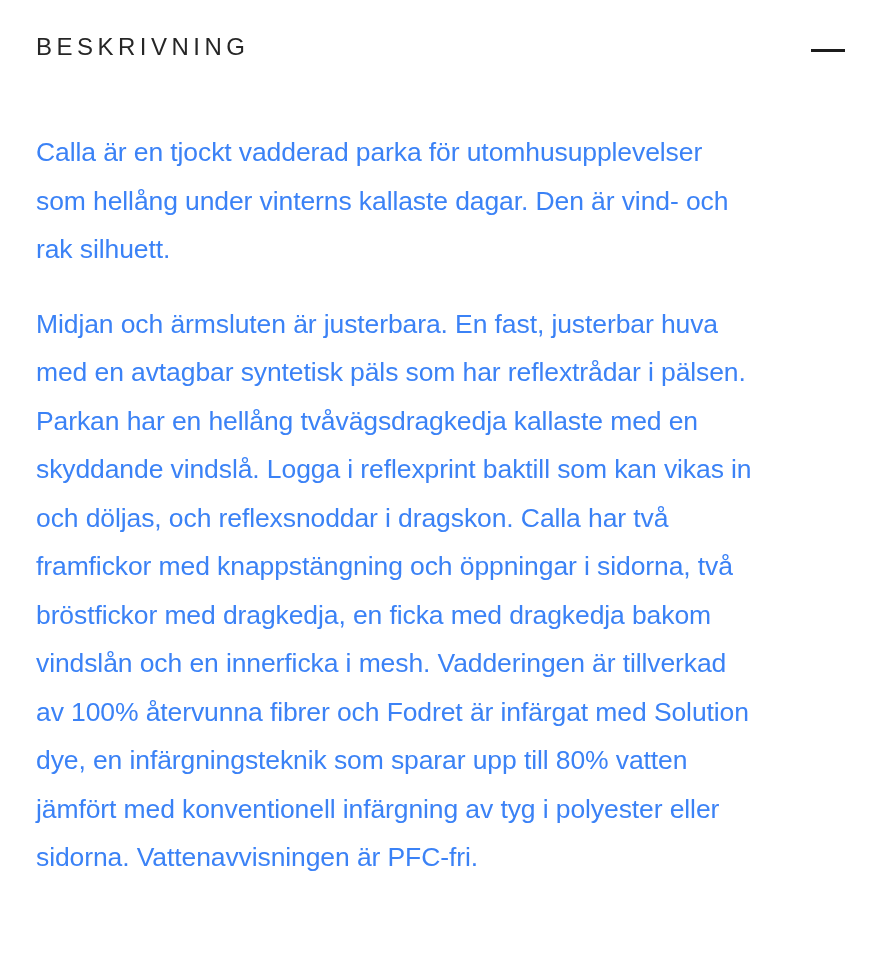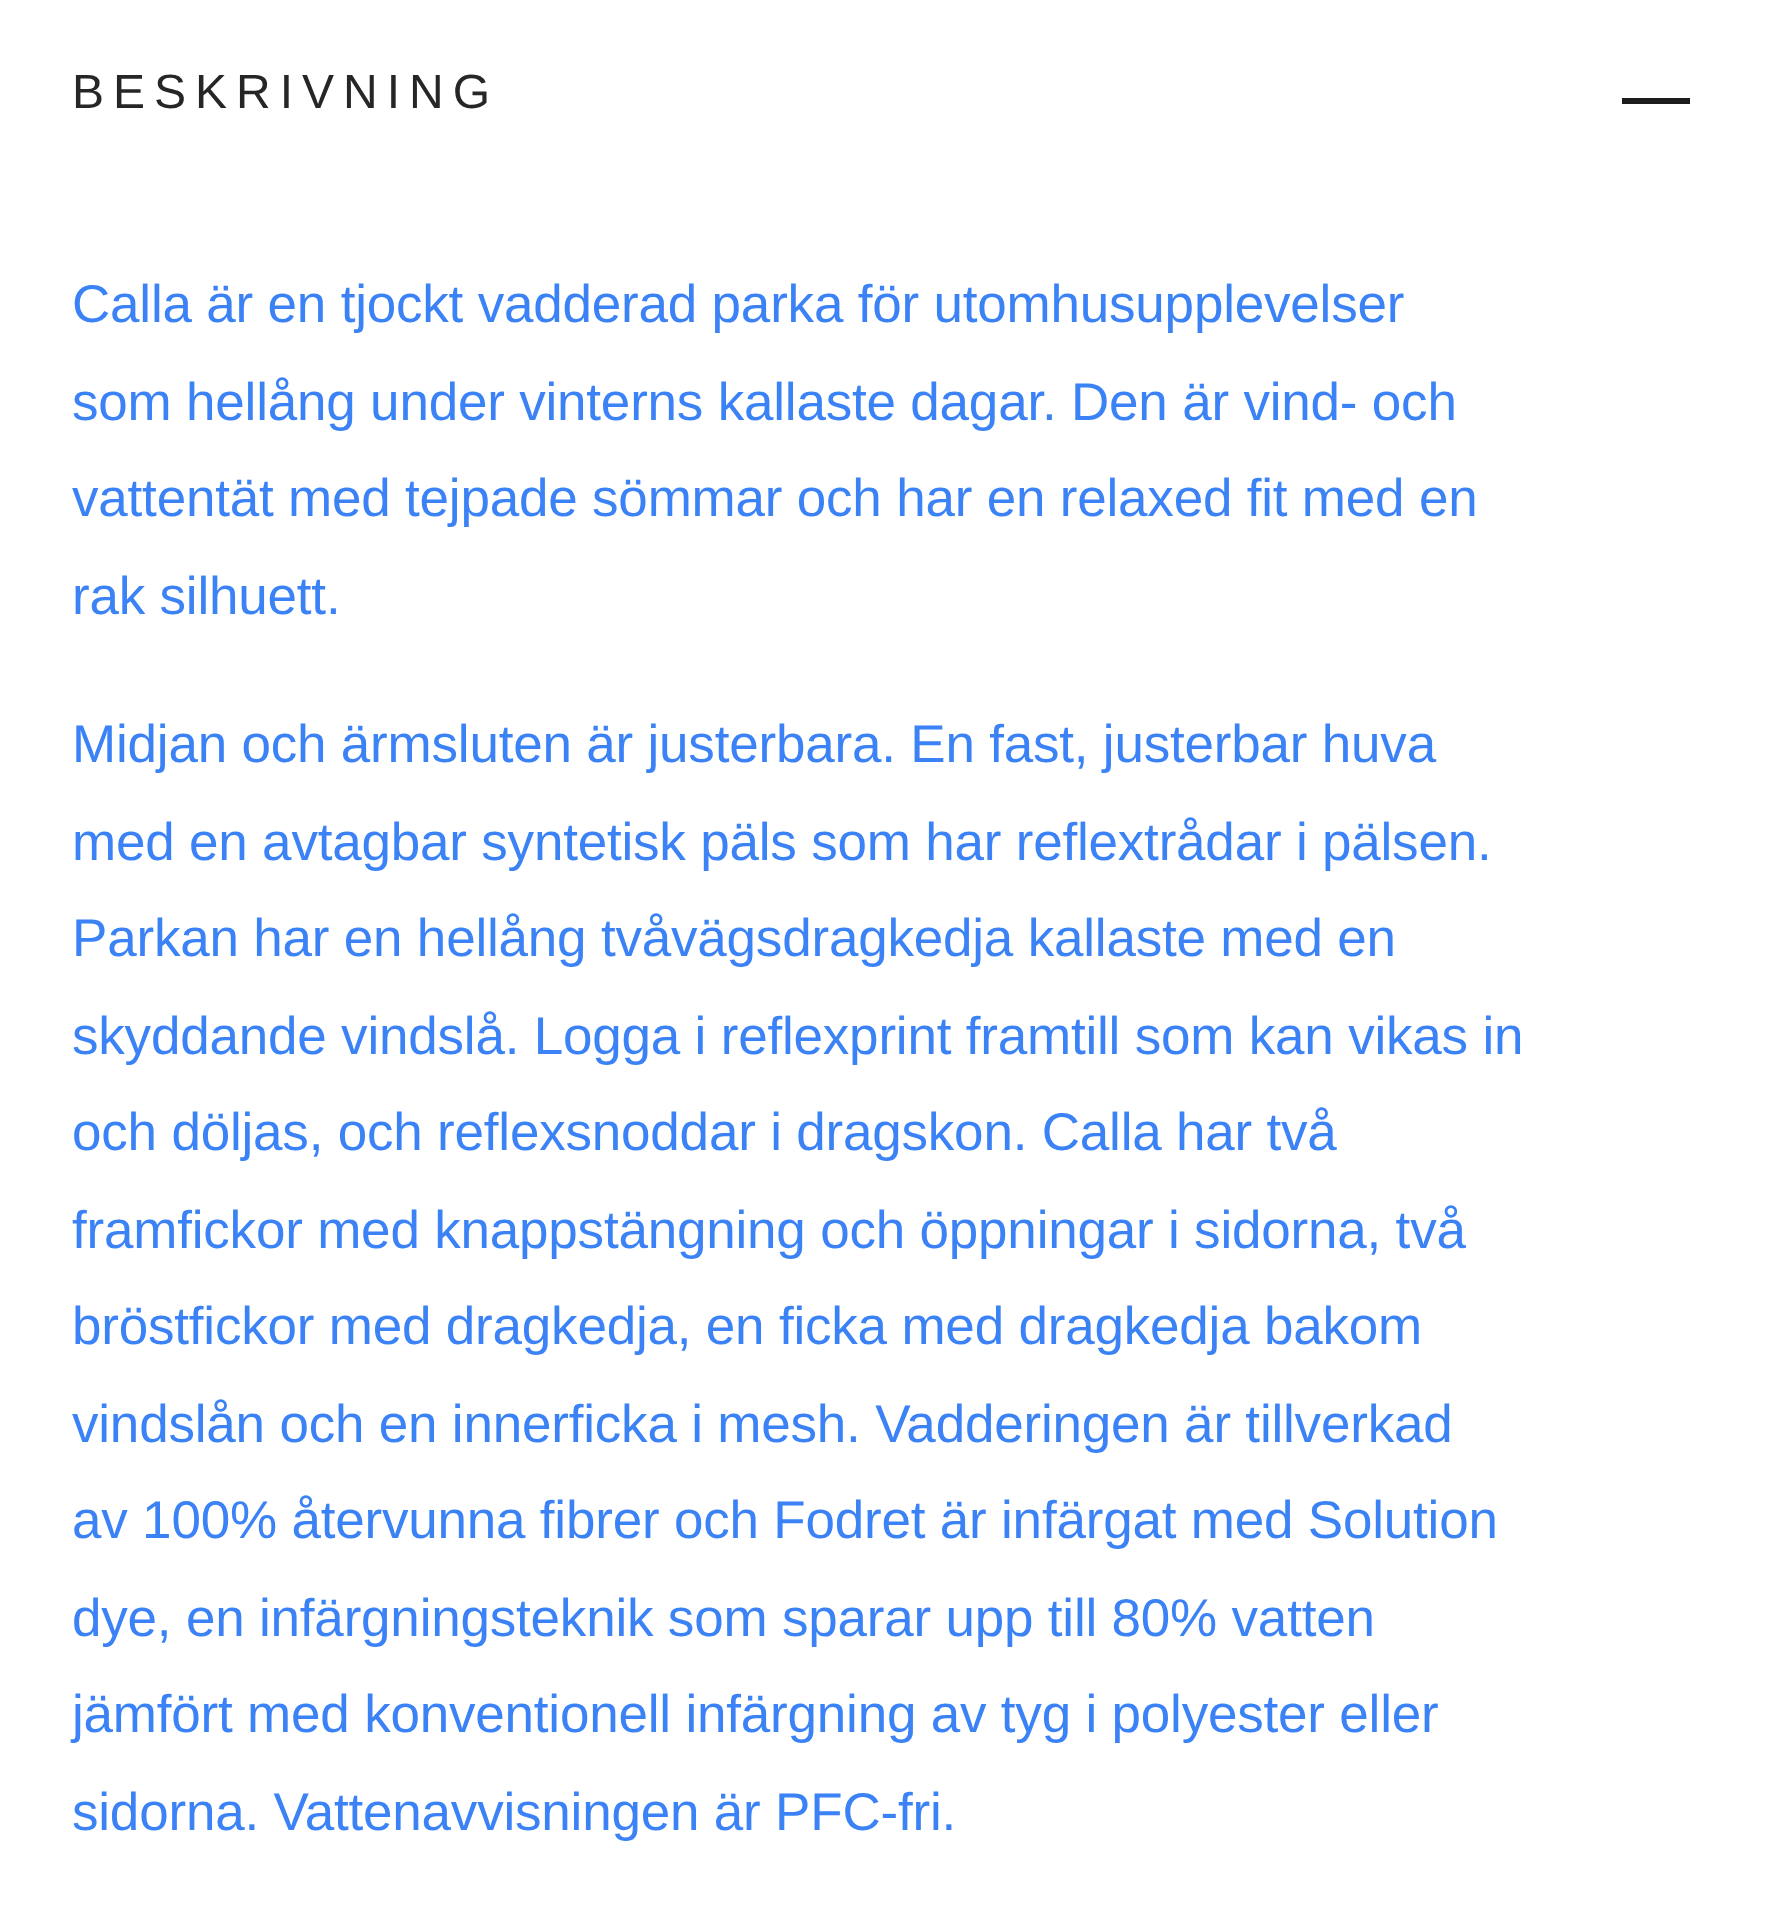--- a/index.html
+++ b/index.html
@@ -97,7 +97,6 @@
     <div class="paragraph">
         <div class="text-line">Calla är en tjockt vadderad parka för utomhusupplevelser</div>
         <div class="text-line">som hellång under vinterns kallaste dagar. Den är vind- och</div>
-        <div class="text-line">vattentät med tejpade sömmar och har en relaxed fit med en</div>
         <div class="text-line">rak silhuett.</div>
       </div>
     <div class="paragraph">

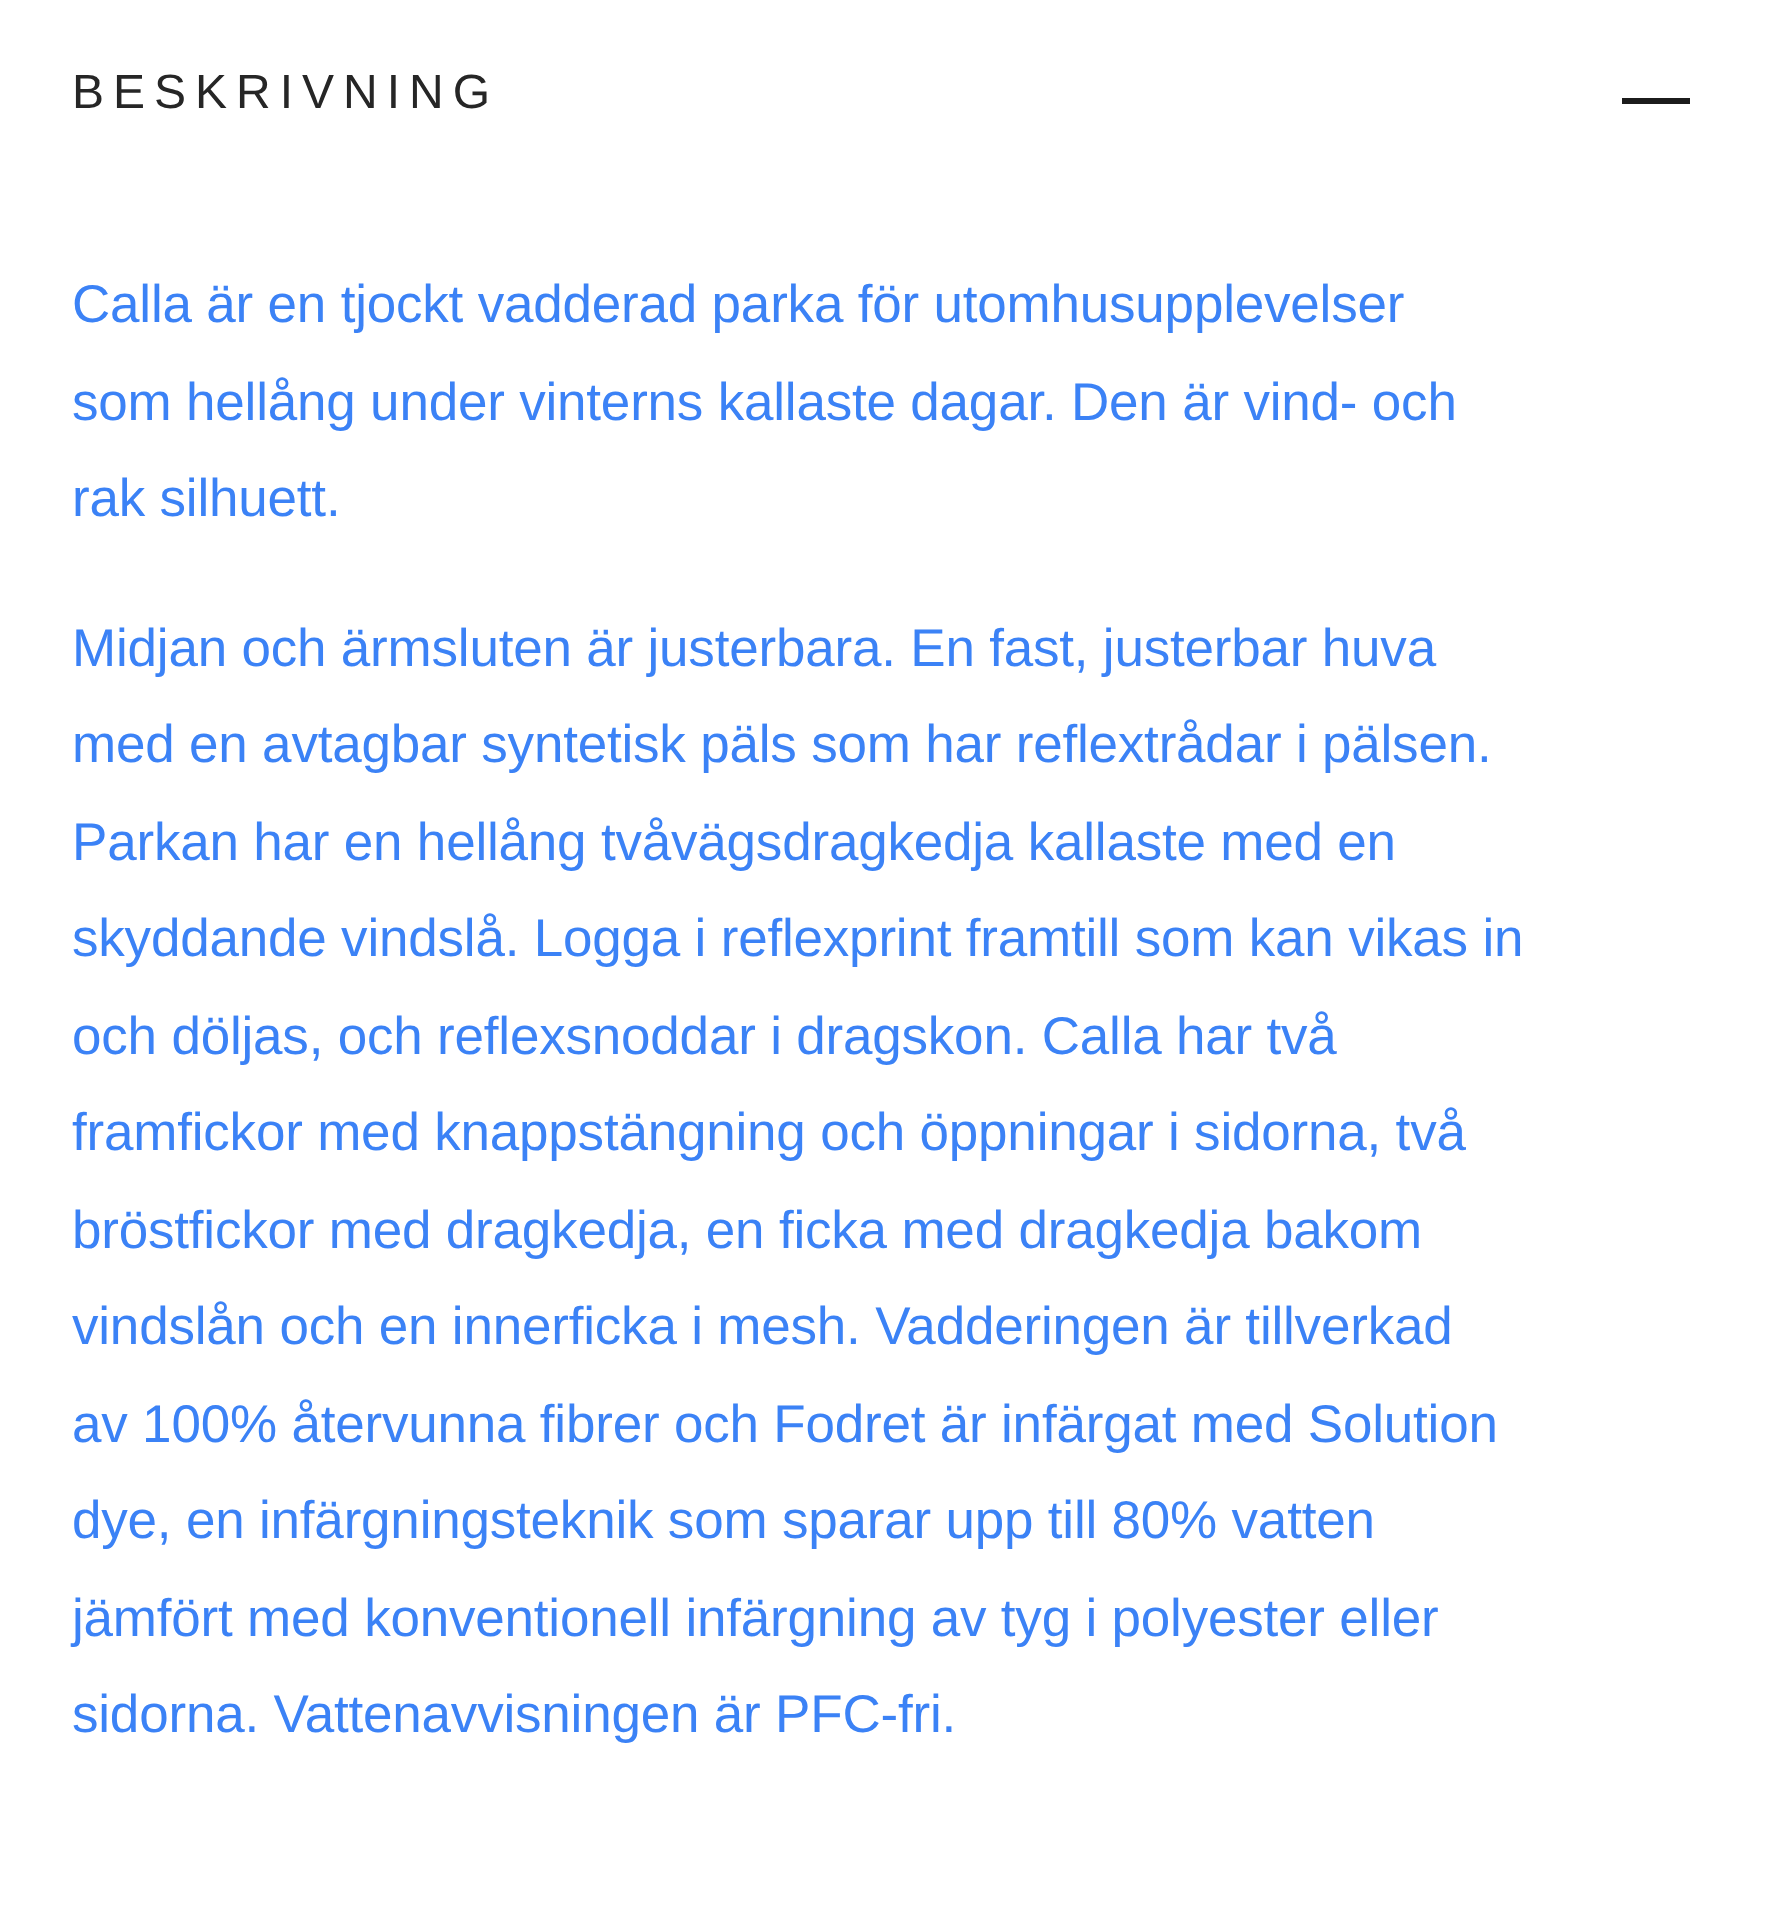--- a/index.html
+++ b/index.html
@@ -103,7 +103,7 @@
         <div class="text-line">Midjan och ärmsluten är justerbara. En fast, justerbar huva</div>
         <div class="text-line">med en avtagbar syntetisk päls som har reflextrådar i pälsen.</div>
         <div class="text-line">Parkan har en hellång tvåvägsdragkedja kallaste med en</div>
-        <div class="text-line">skyddande vindslå. Logga i reflexprint framtill som kan vikas in</div>
+        <div class="text-line">skyddande vindslå. Logga i reflexprint baktill som kan vikas in</div>
         <div class="text-line">och döljas, och reflexsnoddar i dragskon. Calla har två</div>
         <div class="text-line">framfickor med knappstängning och öppningar i sidorna, två</div>
         <div class="text-line">bröstfickor med dragkedja, en ficka med dragkedja bakom</div>

